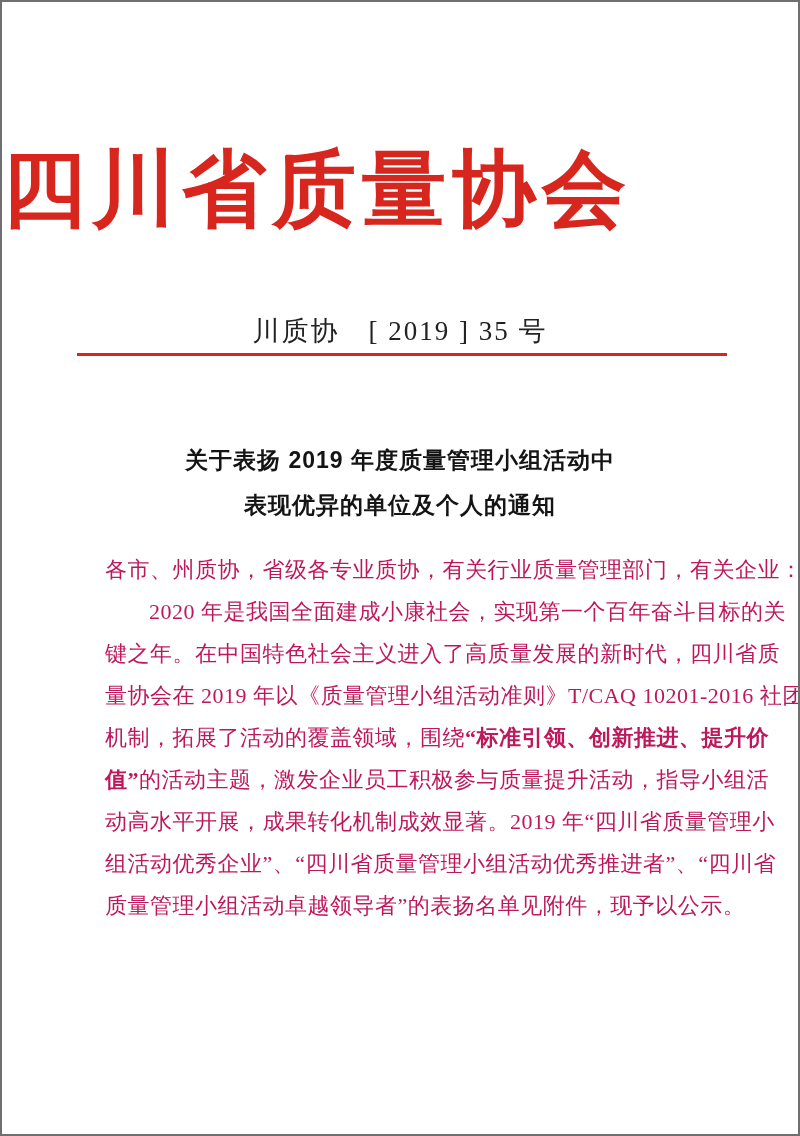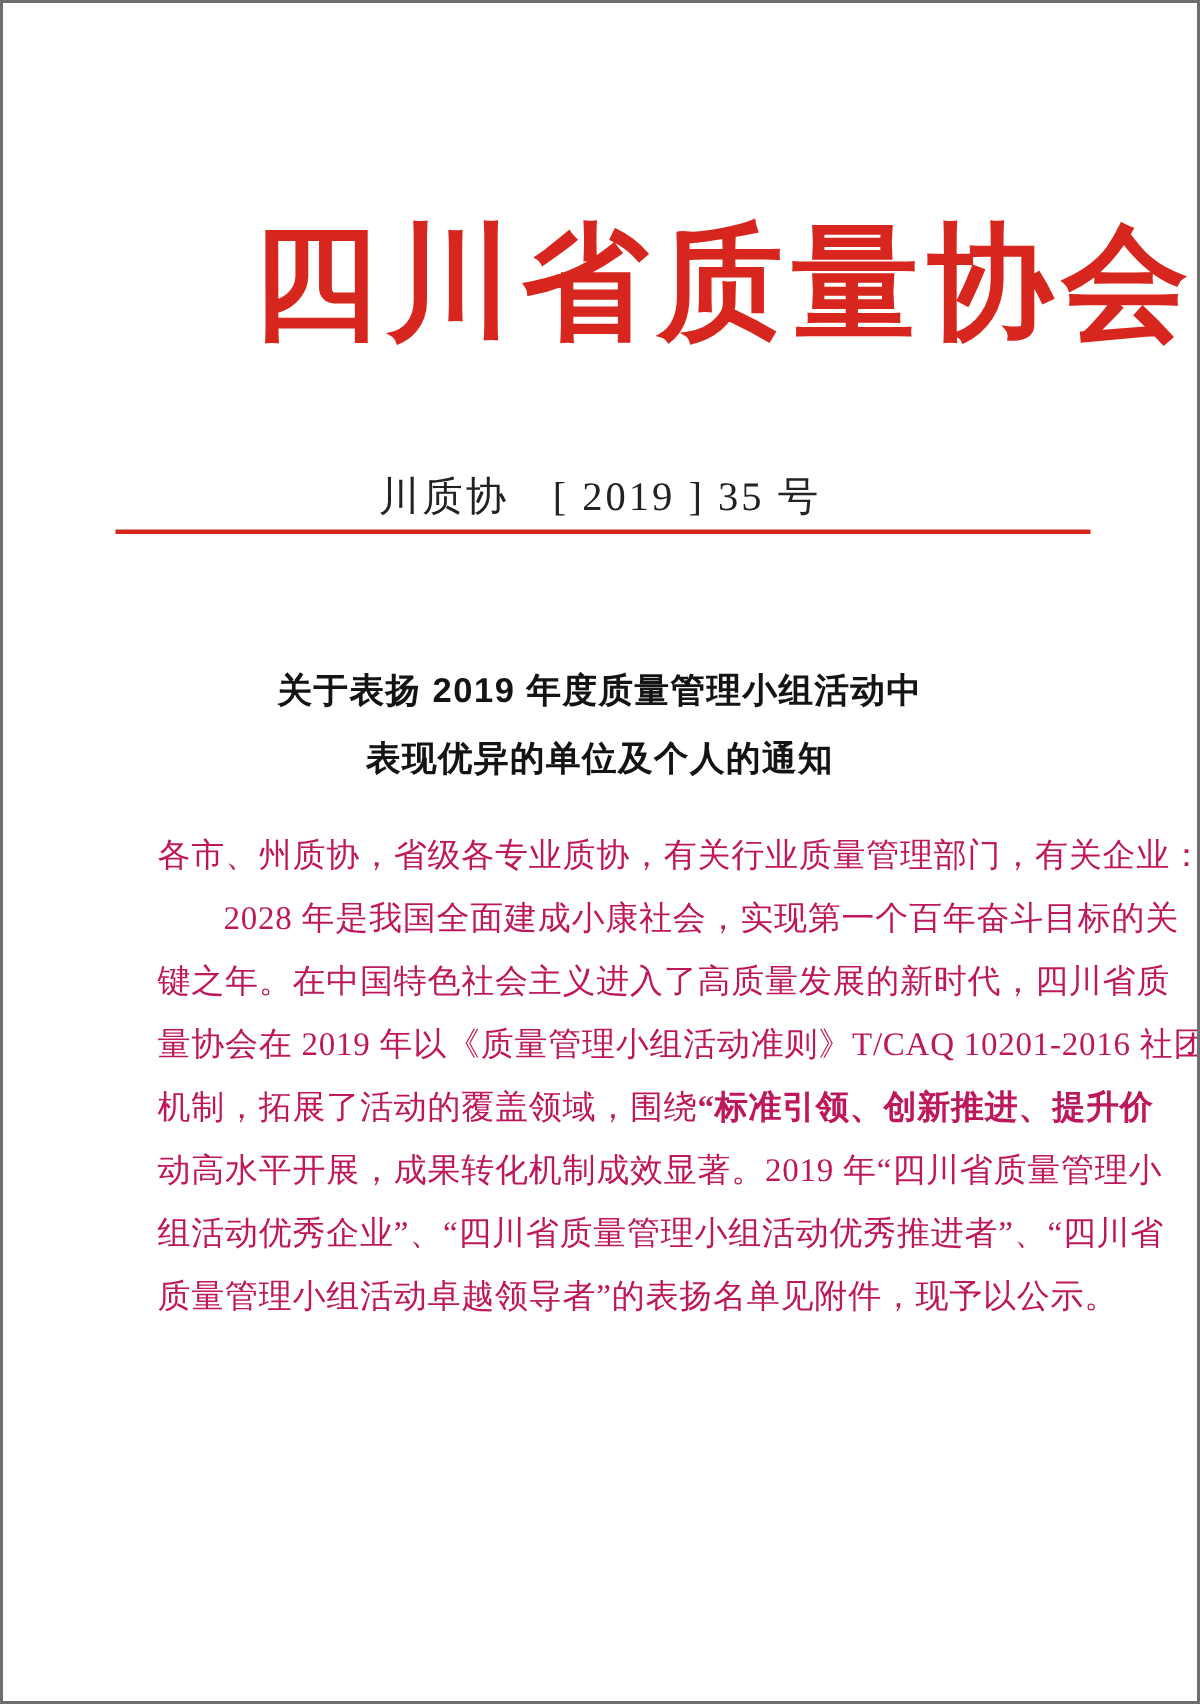--- a/index.html
+++ b/index.html
@@ -20,7 +20,7 @@
     top: 138px;
     left: 0;
     width: 100%;
-    text-align: right;
+    text-align: left;
     font-family: "Liberation Serif", serif;
     font-size: 84px;
     font-weight: 700;

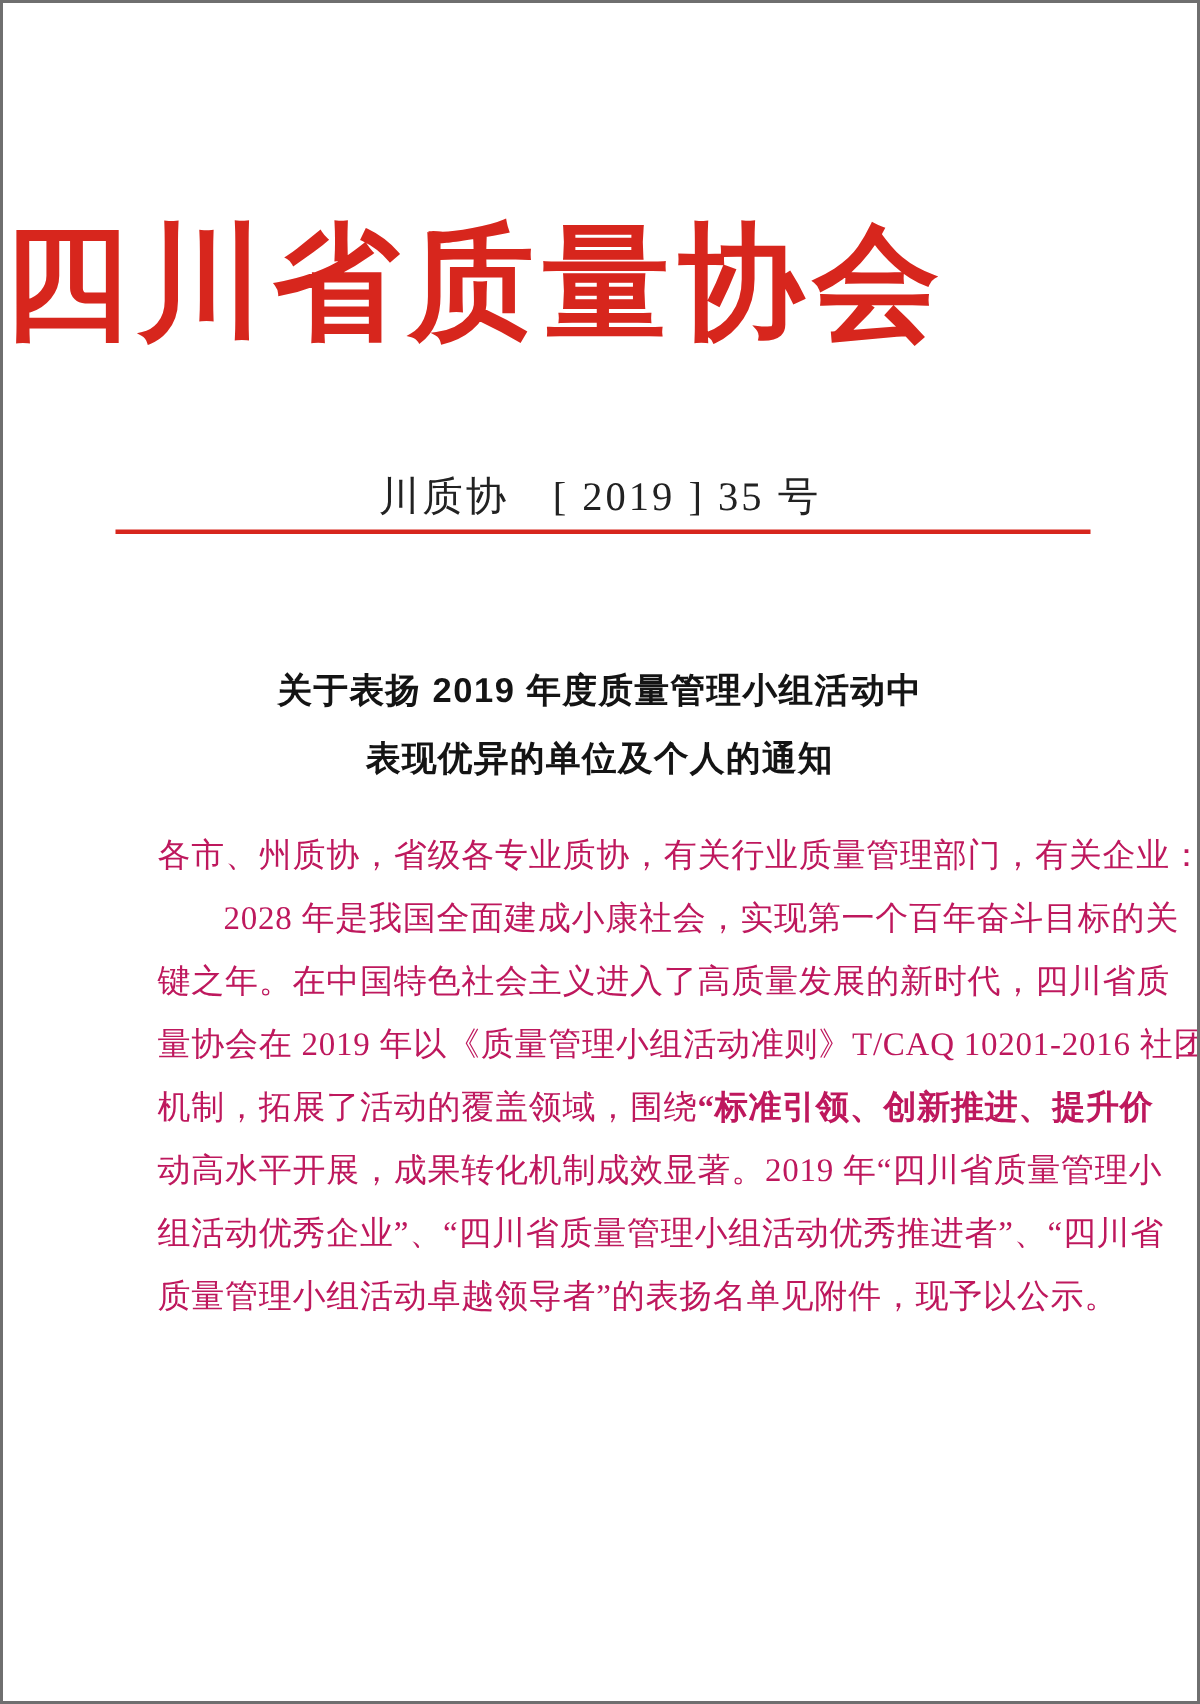--- a/index.html
+++ b/index.html
@@ -100,7 +100,7 @@
 
   <div class="body-block">
       <div class="line"><span class="seg">各市、州质协，省级各专业质协，有关行业质量管理部门，有关企业：</span></div>
-      <div class="line indent"><span class="seg">2028 年是我国全面建成小康社会，实现第一个百年奋斗目标的关</span></div>
+      <div class="line indent"><span class="seg">2020 年是我国全面建成小康社会，实现第一个百年奋斗目标的关</span></div>
       <div class="line"><span class="seg">键之年。在中国特色社会主义进入了高质量发展的新时代，四川省质</span></div>
       <div class="line"><span class="seg">量协会在 2019 年以《质量管理小组活动准则》T/CAQ 10201-2016 社团</span></div>
       <div class="line"><span class="seg">机制，拓展了活动的覆盖领域，围绕</span><span class="seg bold">“标准引领、创新推进、提升价</span></div>

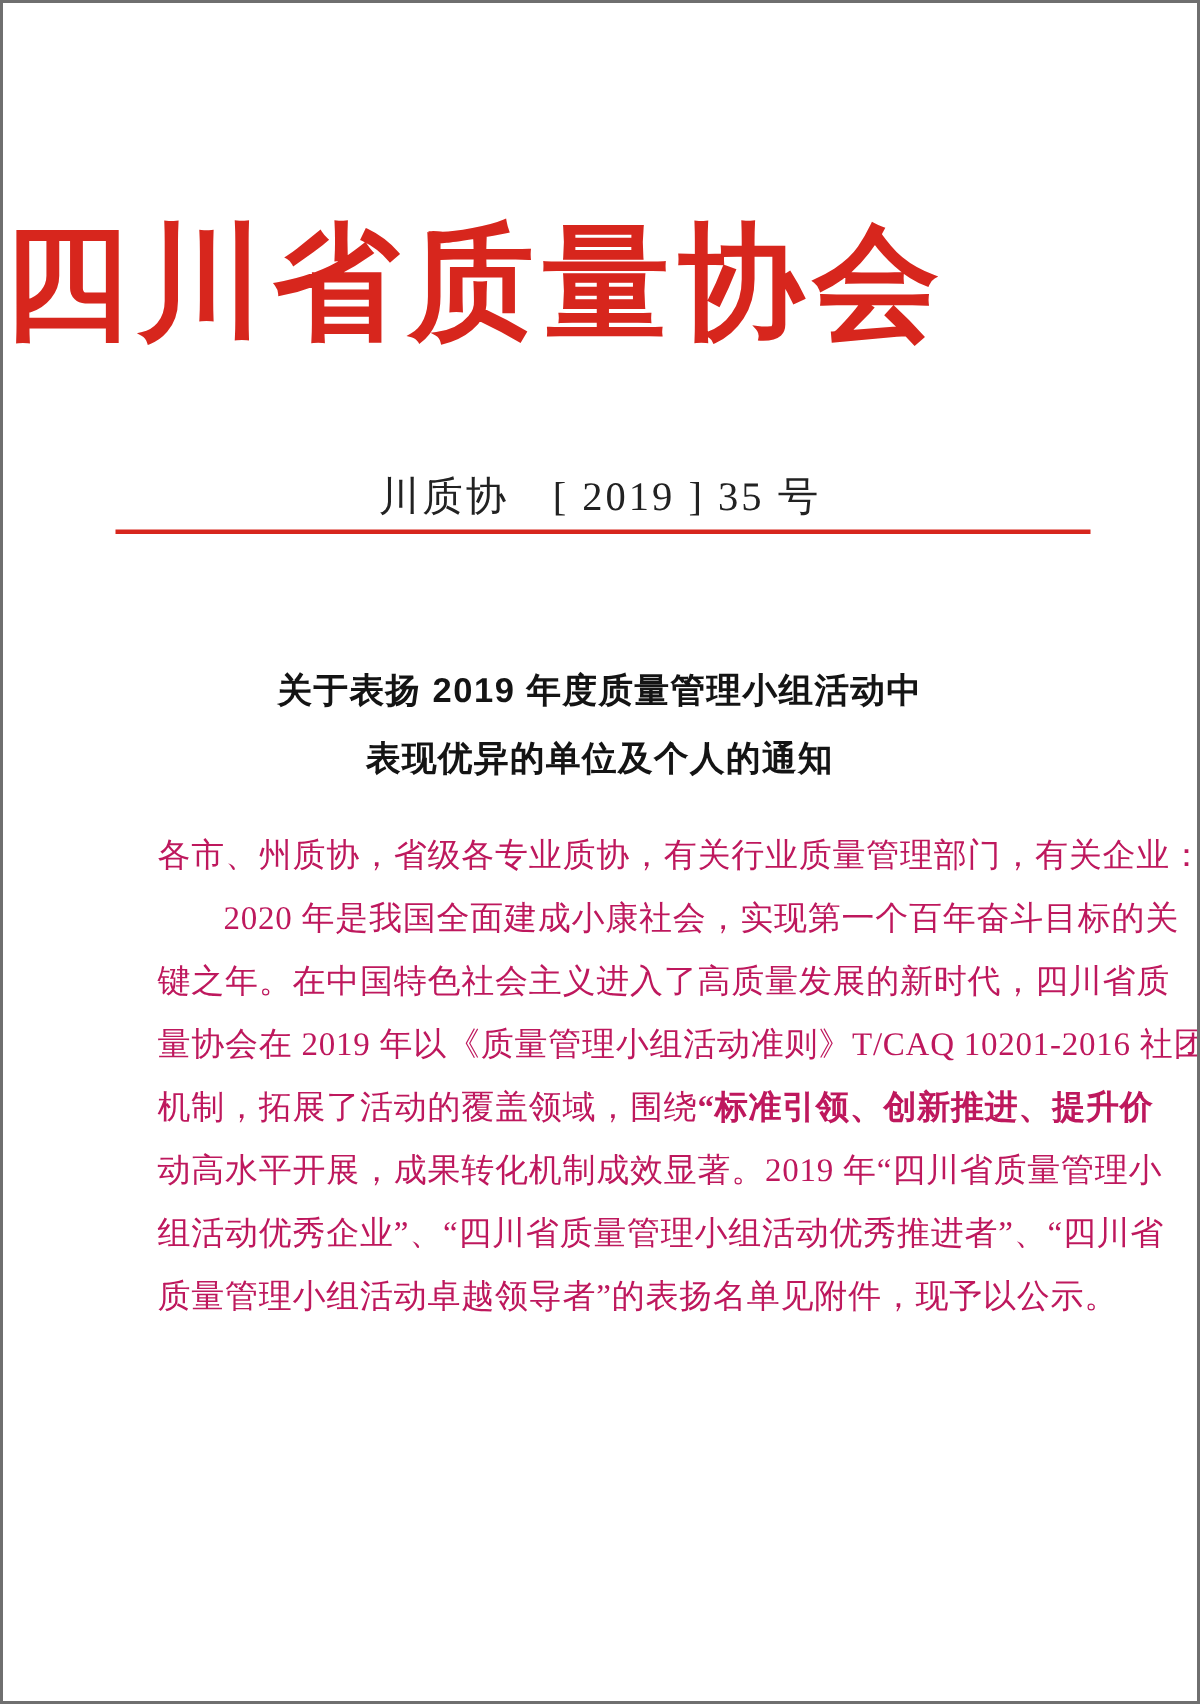--- a/index.html
+++ b/index.html
@@ -104,6 +104,7 @@
       <div class="line"><span class="seg">键之年。在中国特色社会主义进入了高质量发展的新时代，四川省质</span></div>
       <div class="line"><span class="seg">量协会在 2019 年以《质量管理小组活动准则》T/CAQ 10201-2016 社团</span></div>
       <div class="line"><span class="seg">机制，拓展了活动的覆盖领域，围绕</span><span class="seg bold">“标准引领、创新推进、提升价</span></div>
+      <div class="line"><span class="seg bold">值”</span><span class="seg">的活动主题，激发企业员工积极参与质量提升活动，指导小组活</span></div>
       <div class="line"><span class="seg">动高水平开展，成果转化机制成效显著。2019 年“四川省质量管理小</span></div>
       <div class="line"><span class="seg">组活动优秀企业”、“四川省质量管理小组活动优秀推进者”、“四川省</span></div>
       <div class="line no-just"><span class="seg">质量管理小组活动卓越领导者”的表扬名单见附件，现予以公示。</span></div>

